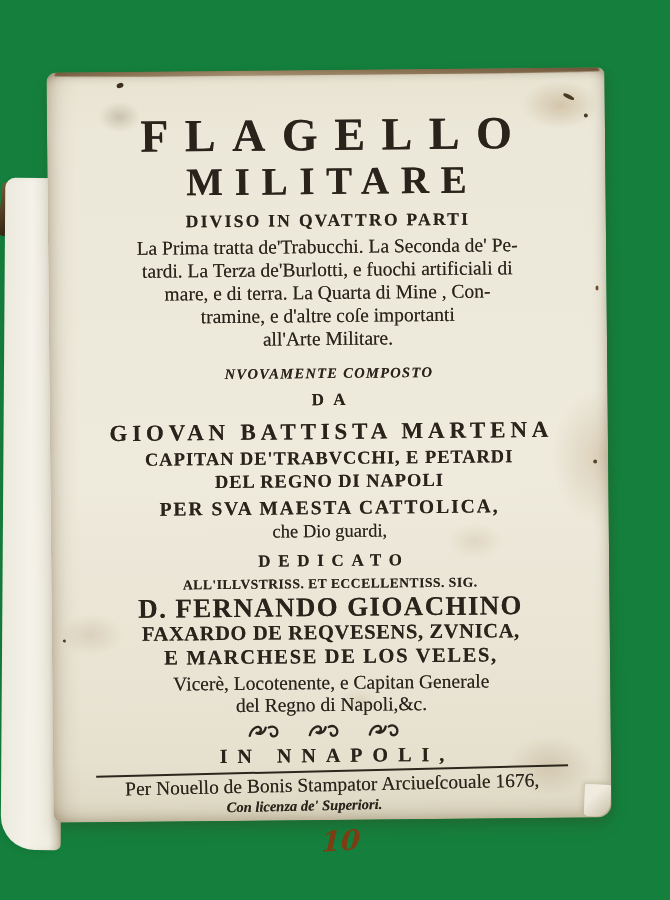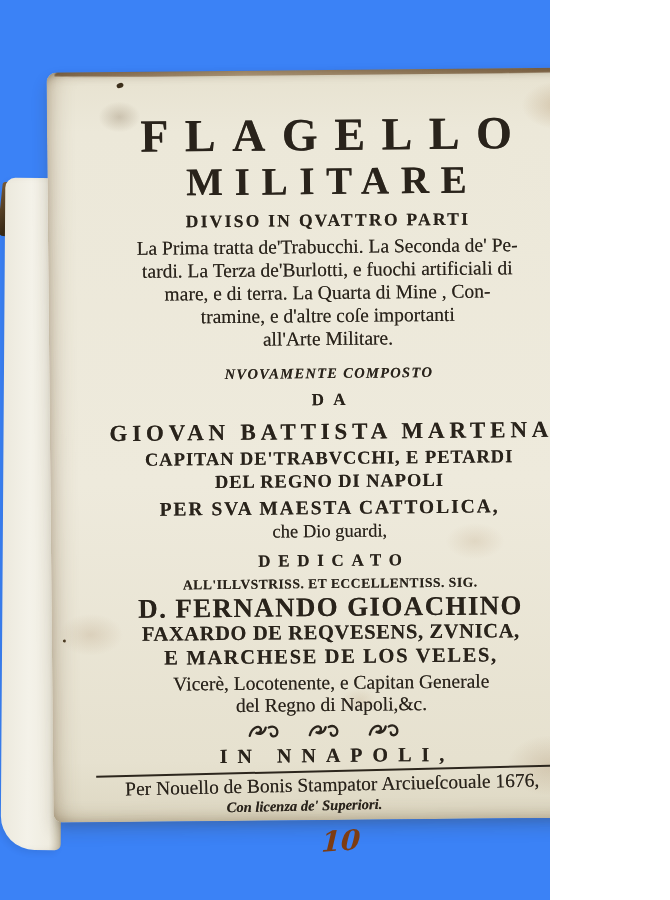--- a/index.html
+++ b/index.html
@@ -3,7 +3,7 @@
 <meta charset="utf-8">
 <style>
   html,body{margin:0;padding:0;}
-  .photo{position:relative;width:550px;height:900px;background:#3b82f6;overflow:hidden;
+  .photo{position:relative;width:670px;height:900px;background:#15803d;overflow:hidden;
          font-family:"Liberation Serif", serif;}
 
   

